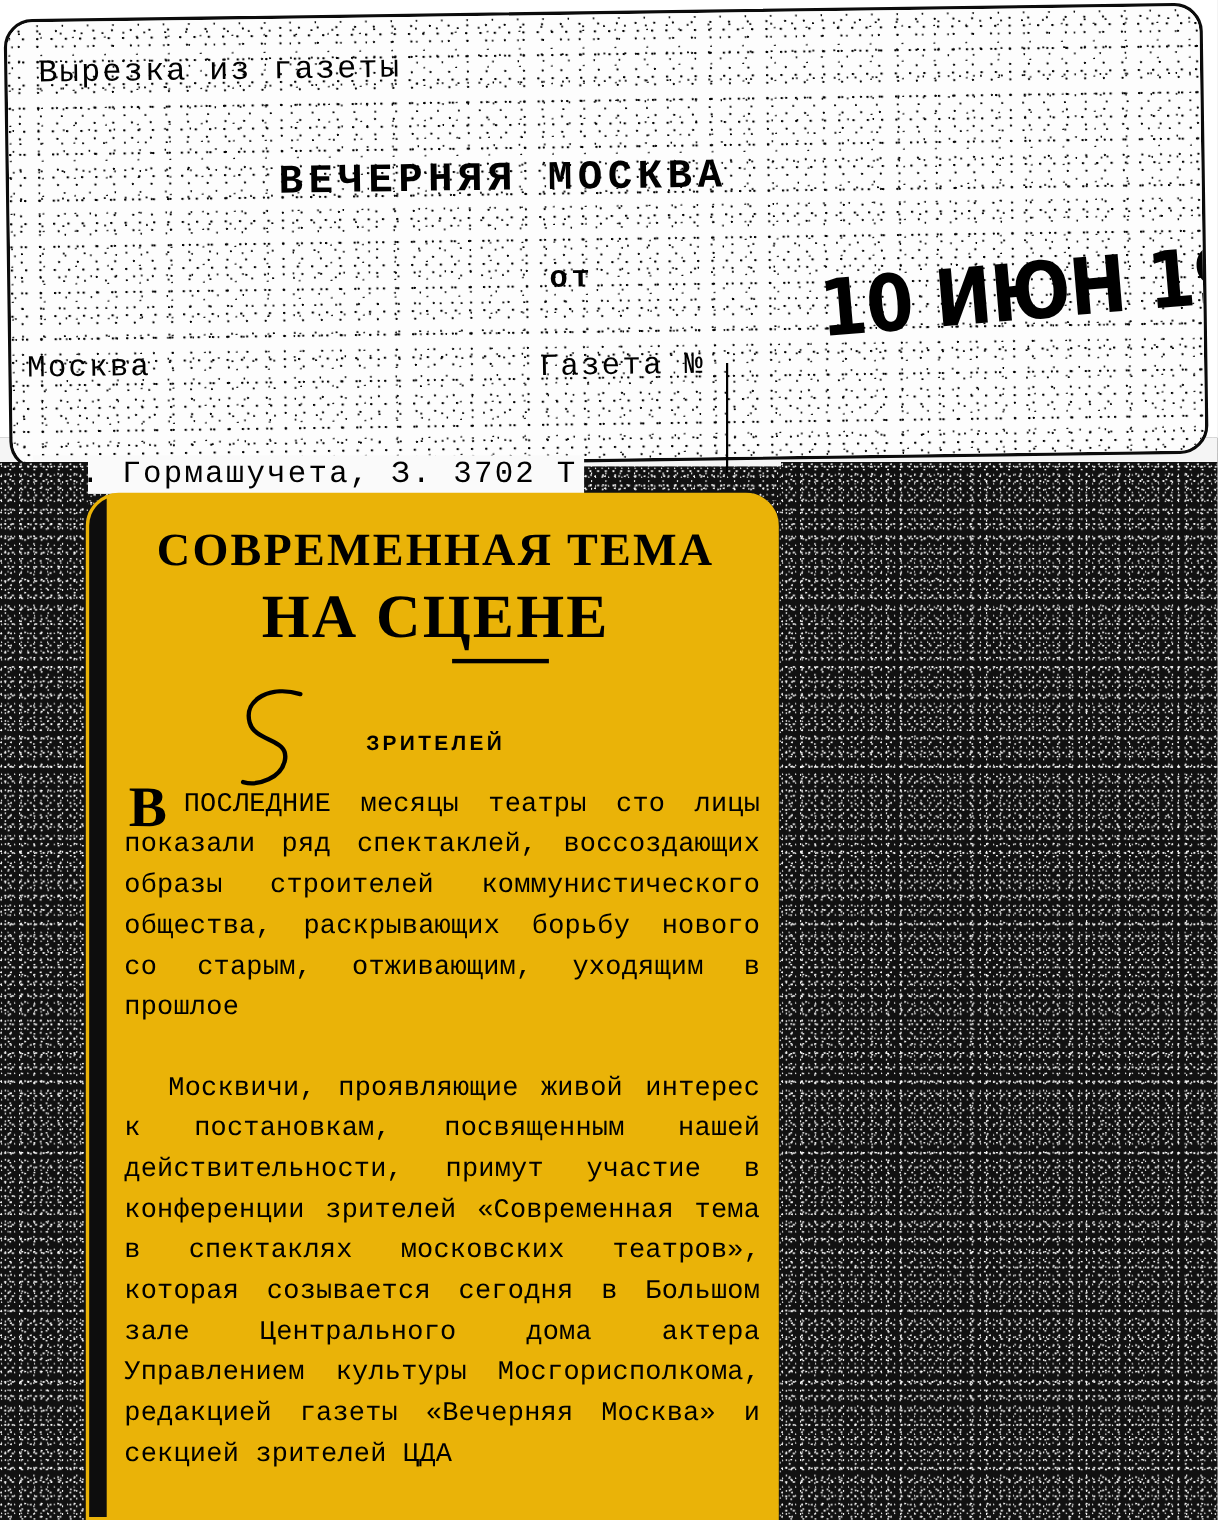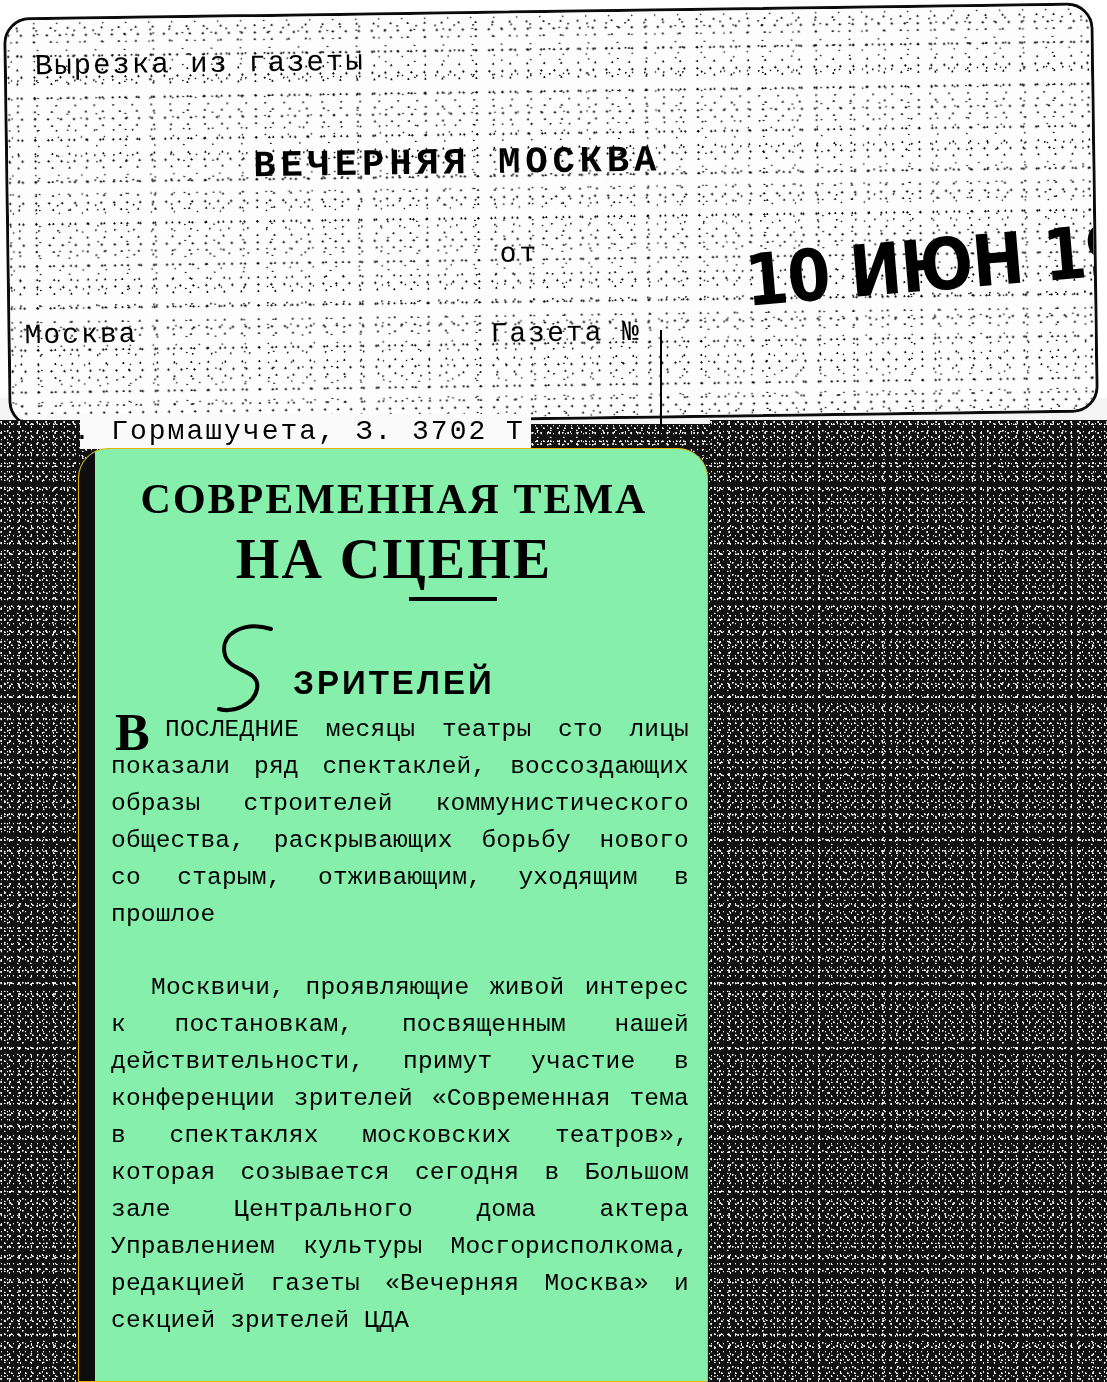--- a/index.html
+++ b/index.html
@@ -72,7 +72,7 @@
     left: 245px; top: 128px;
     font-size: 37px; font-weight: bold; letter-spacing: 5px;
   }
-  #stamp-ot { left: 490px; top: 225px; font-size: 28px; letter-spacing: 3px; }
+  #stamp-ot { left: 490px; top: 225px; font-size: 28px; letter-spacing: 3px; font-weight: bold; }
   #stamp-city { left: 14px; top: 300px; font-size: 28px; }
   #stamp-gazeta { left: 480px; top: 305px; font-size: 28px; }
 

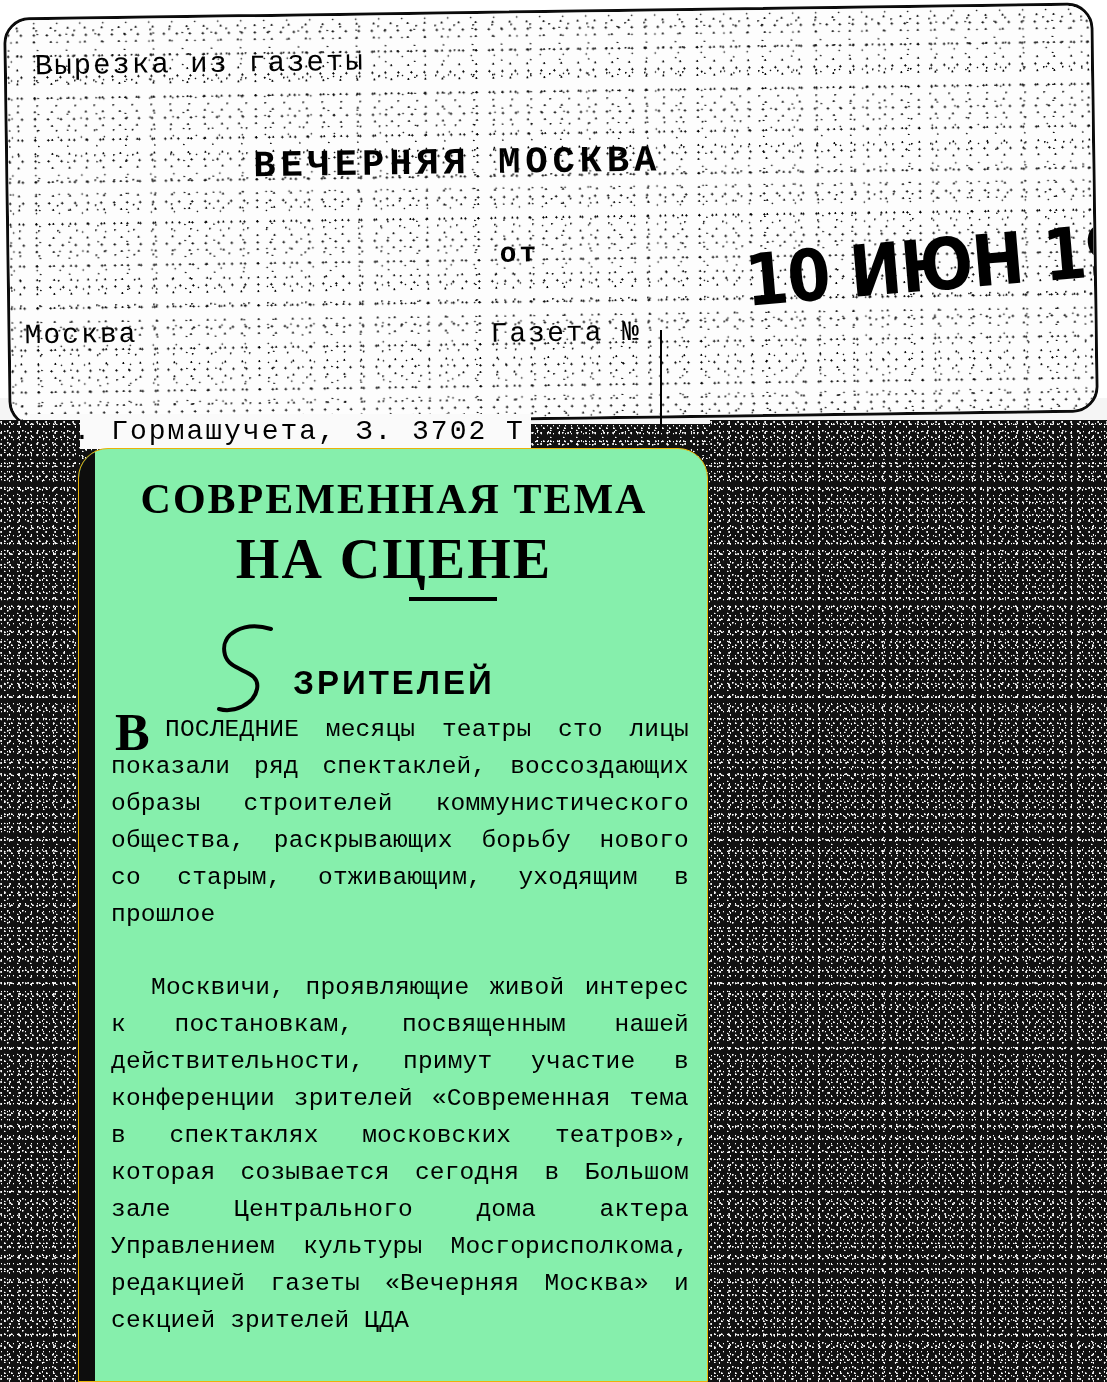--- a/index.html
+++ b/index.html
@@ -135,8 +135,8 @@
     top: 448px;
     width: 630px;
     height: 934px;
-    background: #86efac;
-    border: 1px solid #eab308;
+    background: #eab308;
+    border: 3px solid #eab308;
     border-radius: 30px 30px 0 0;
     overflow: hidden;
     box-sizing: border-box;

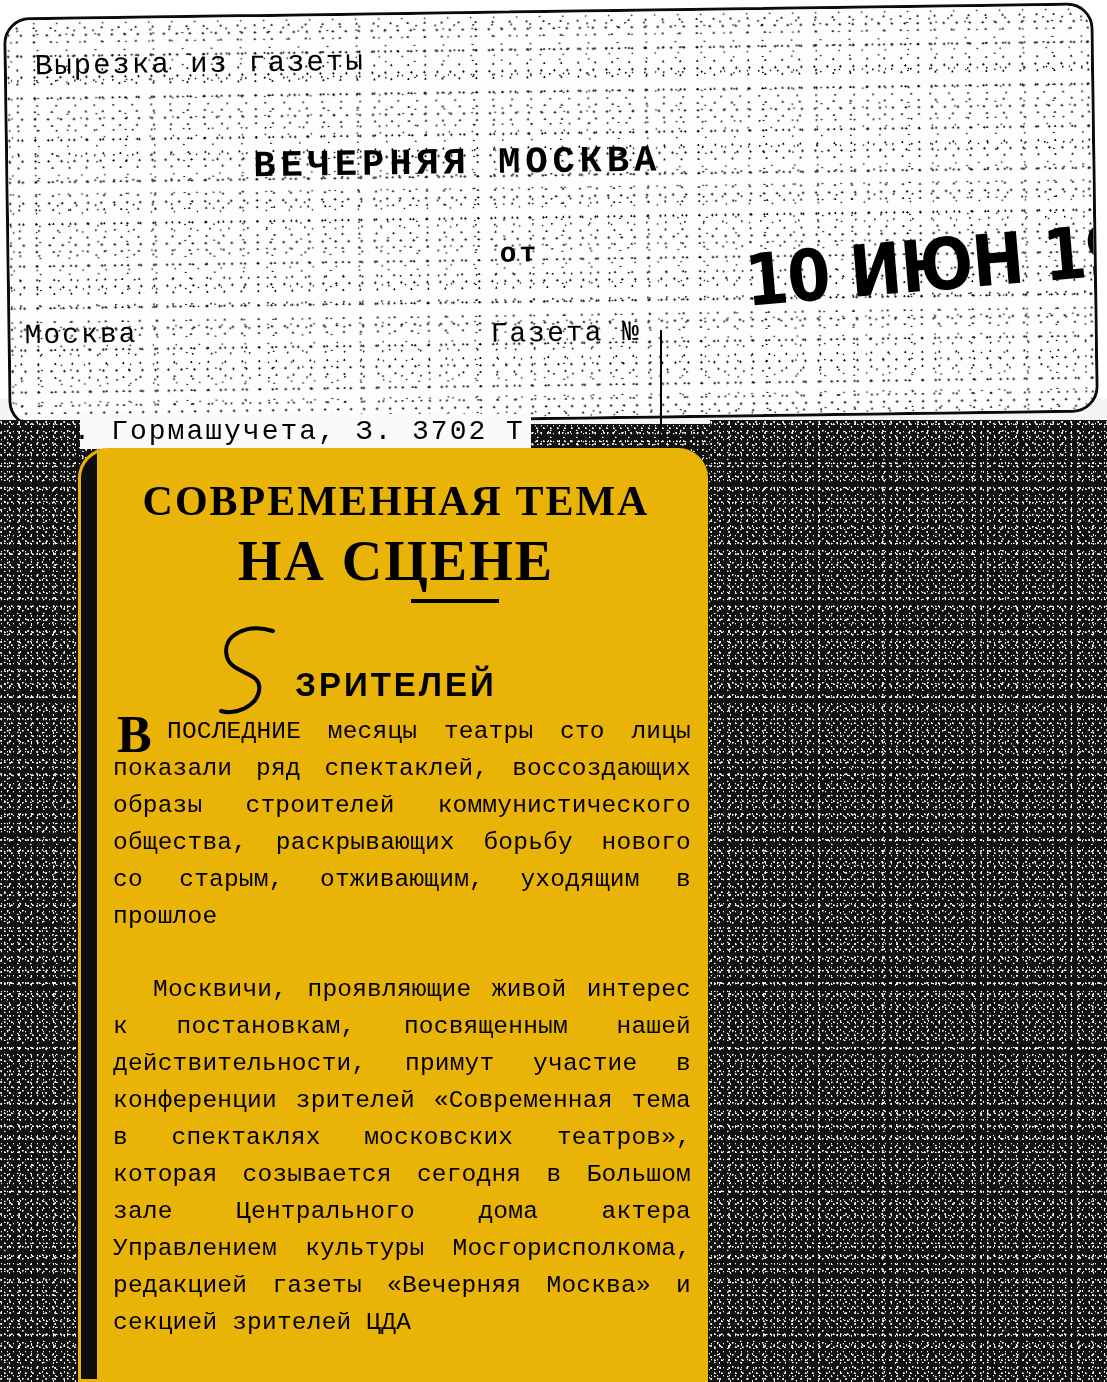--- a/index.html
+++ b/index.html
@@ -175,7 +175,7 @@
     position: absolute; left: 16px; top: 215px; width: 598px;
     text-align: center;
     font-family: "Liberation Sans", sans-serif;
-    font-weight: bold; font-size: 33px; letter-spacing: 3px; color: #000;
+    font-weight: bold; font-size: 19px; letter-spacing: 3px; color: #000;
   }
 
   #dropcap {

